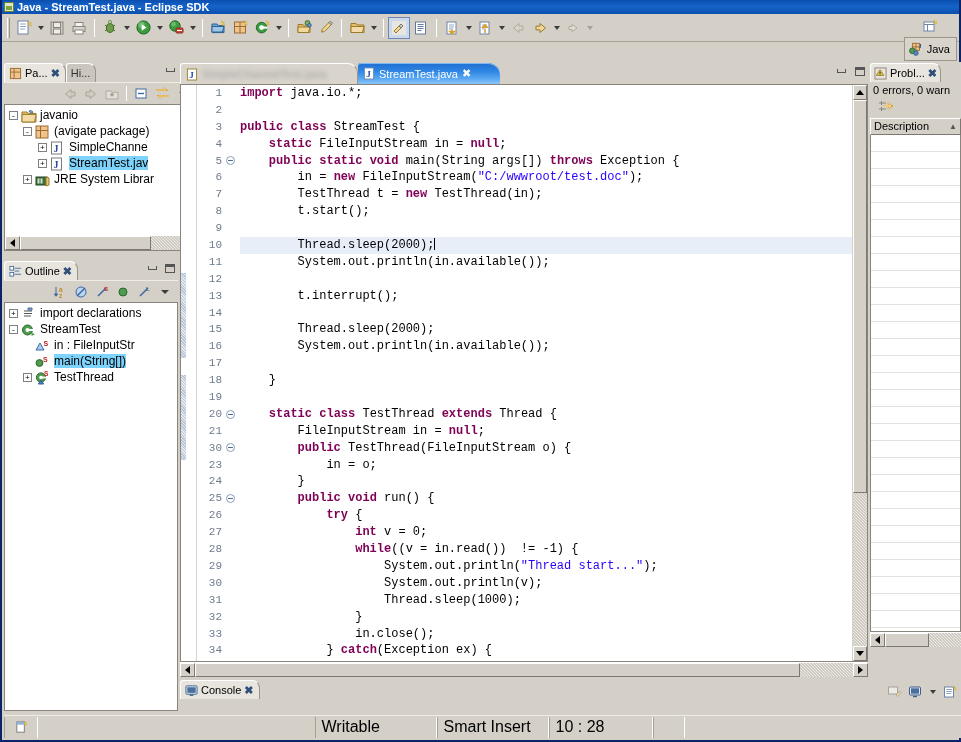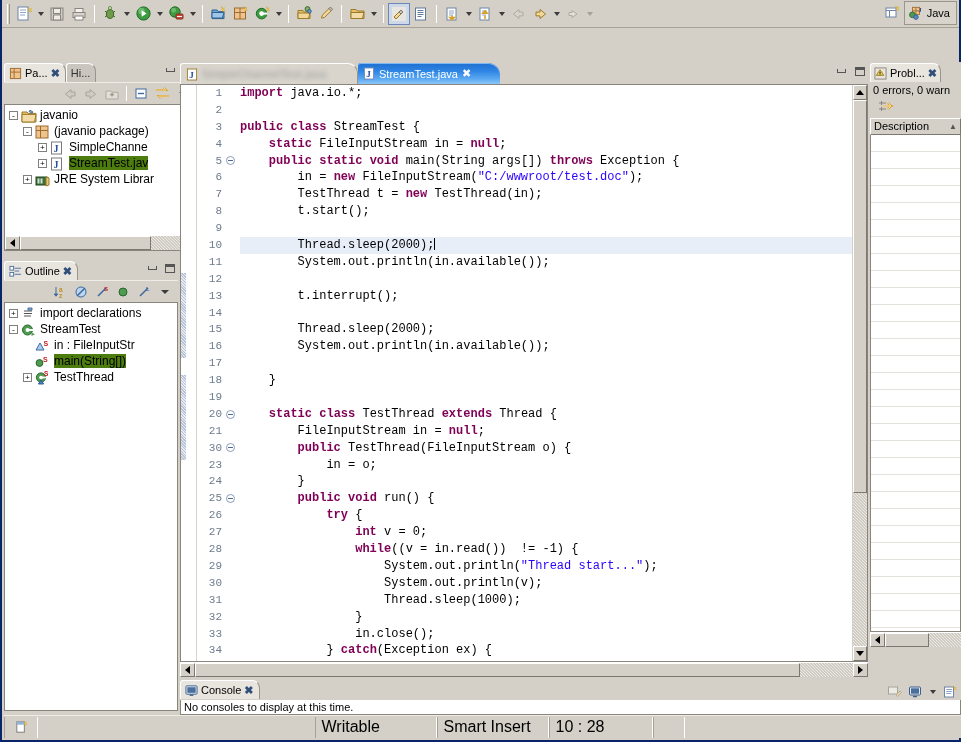--- a/index.html
+++ b/index.html
@@ -300,6 +300,10 @@
 
 <div id="app">
 
+  <div class="titlebar">
+    <span class="tb-ico"></span>
+    <span class="tb-text">Java - StreamTest.java - Eclipse SDK</span>
+  </div>
 
 
   <div class="toolbar">

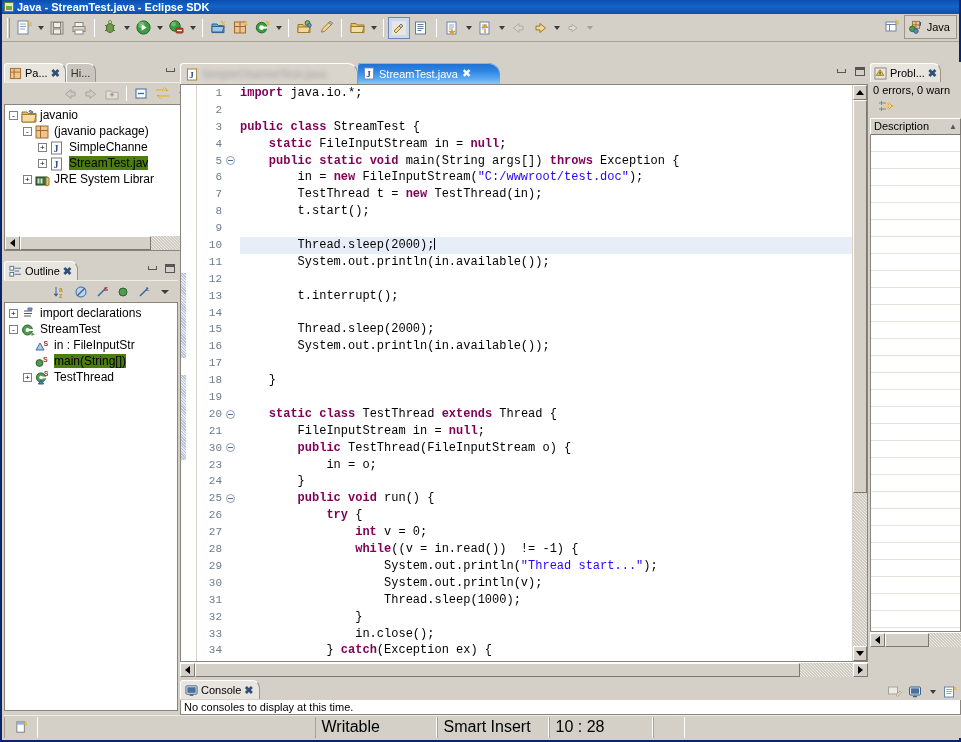--- a/index.html
+++ b/index.html
@@ -108,7 +108,7 @@
   .tarrow.dim i { border-top-color:#a5a098; }
   .persp-area {
     position: absolute; right: 2px; top: 1px;
-    display: flex; 
+    display: flex; align-items: center; flex-direction: column;
   }
   .persp-btn {
     height: 24px;

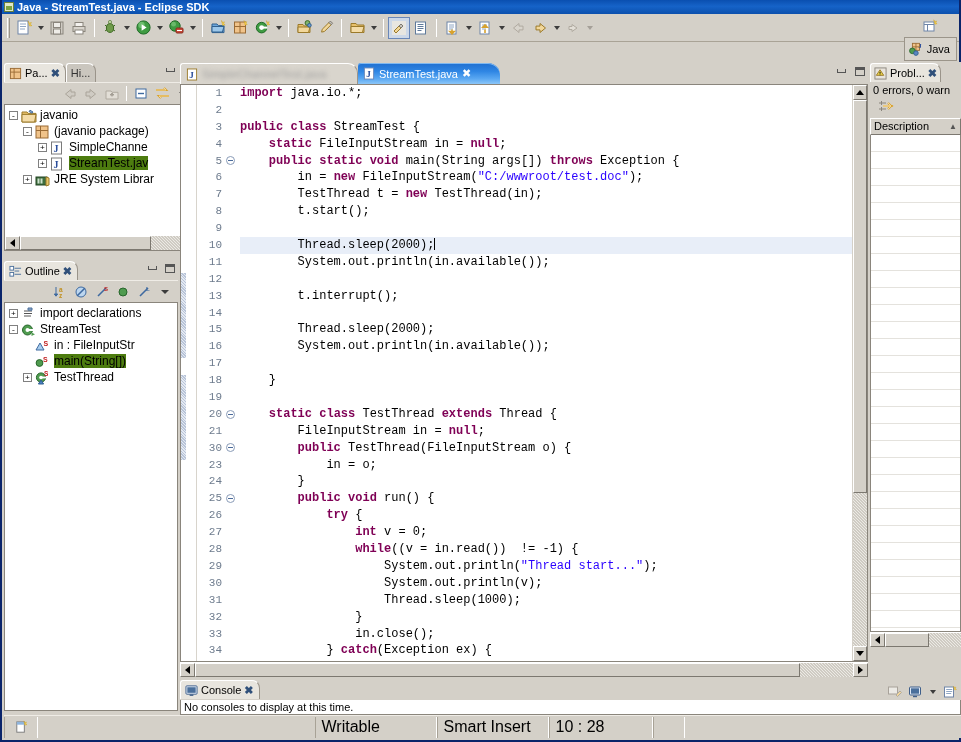--- a/index.html
+++ b/index.html
@@ -593,7 +593,7 @@
                 <path d="M1 5.5h12M5.5 1v12" stroke="#9a6b35"></path>
               </svg>
             </span>
-            <span class="tlabel">(javanio package)</span>
+            <span class="tlabel">(avigate package)</span>
           </div>
 
           <div class="trow" style="padding-left:29px;">

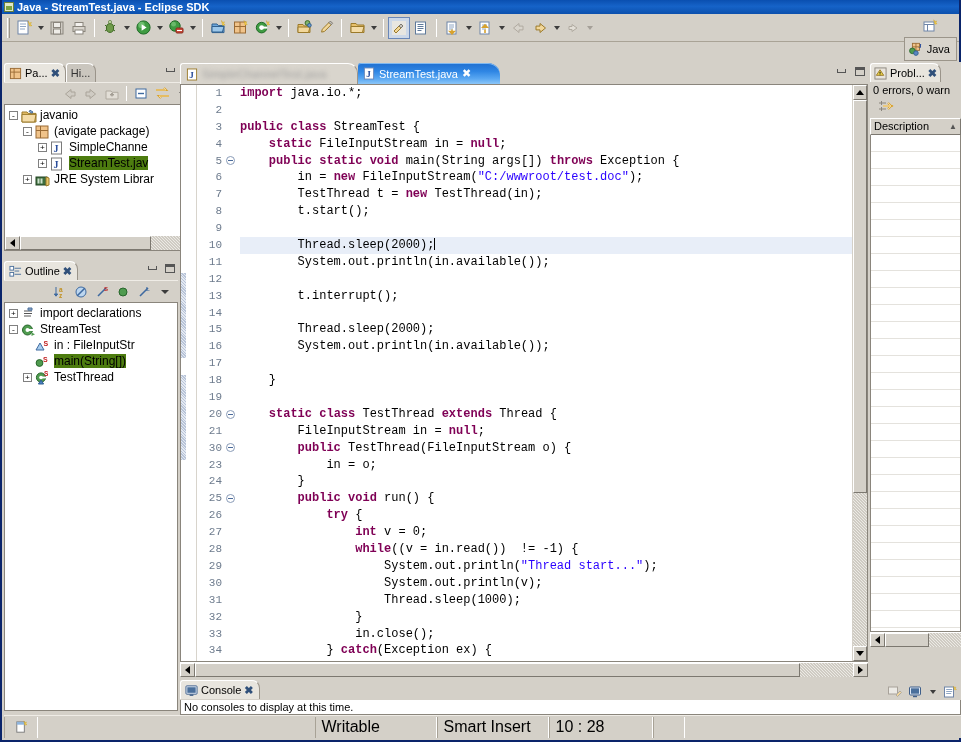--- a/index.html
+++ b/index.html
@@ -192,7 +192,7 @@
   }
   .ticon { width:16px;height:16px;margin-right:3px;flex:none;position:relative; }
   .tlabel { font-size:12px; }
-  .tlabel.sel { background:#4d7c0f; }
+  .tlabel.sel { background:#7dd3fc; }
 
   
   .hsb { height:15px;background:#d4d0c8;border-top:1px solid #fff;display:flex;align-items:center; }

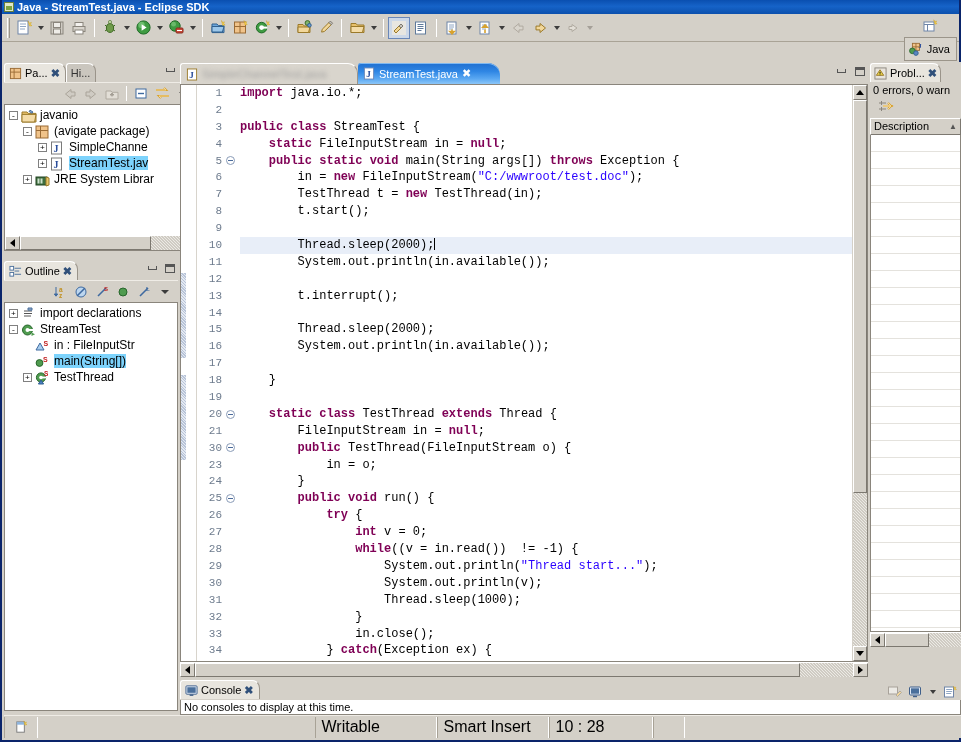--- a/index.html
+++ b/index.html
@@ -1014,9 +1014,6 @@
           </span>
         </div>
       </div>
-      <div class="cons-body" style="height:15px;">
-        <div class="cons-text">No consoles to display at this time.</div>
-      </div>
     </div>
 
   </div>

